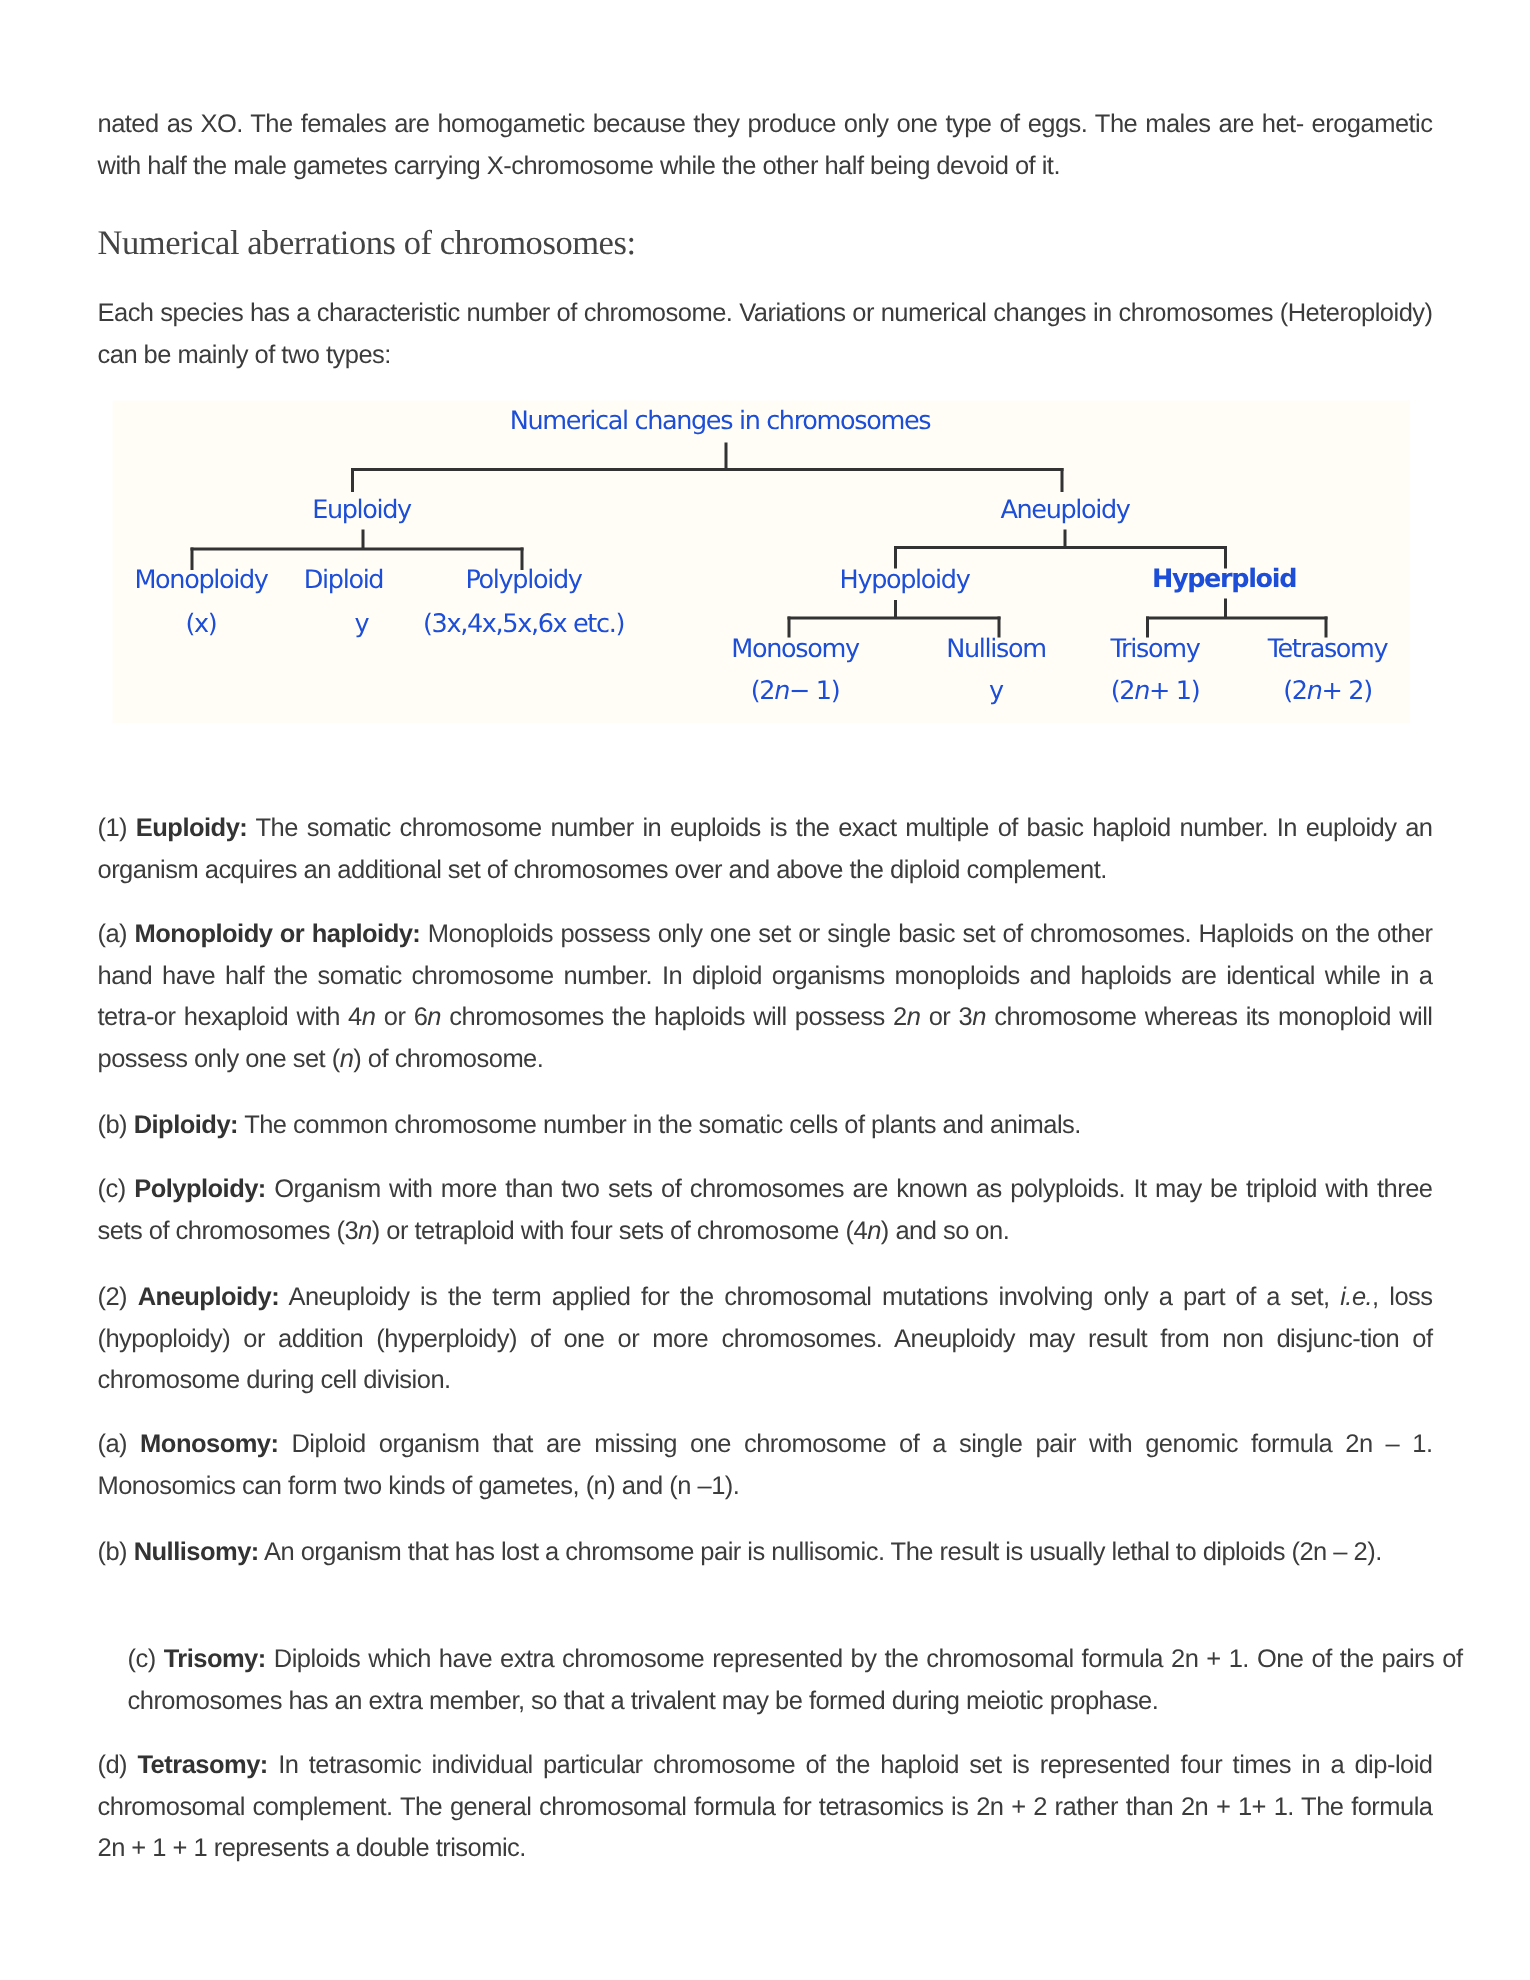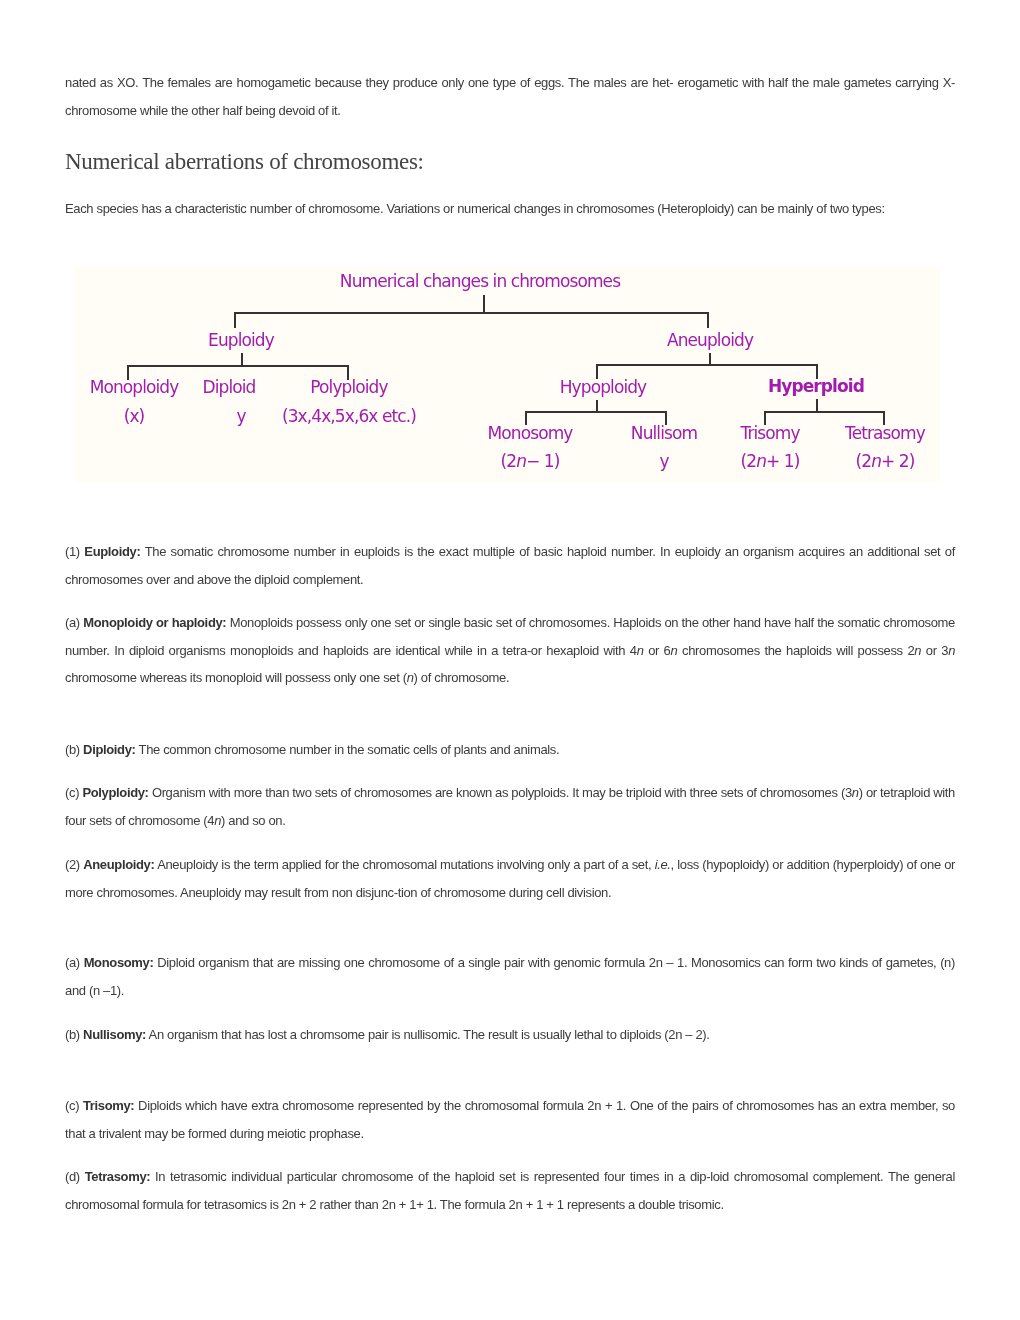--- a/index.html
+++ b/index.html
@@ -5,7 +5,7 @@
   html, body { margin: 0; padding: 0; background: #ffffff; }
   body { width: 1020px; height: 1320px; position: relative; overflow: hidden;
          font-family: "Liberation Sans", sans-serif; color: #3c3c3c; }
-  .para { position: absolute; left: 65px; width: 890px; font-size: 13px; line-height: 27.5px;
+  .para { position: absolute; left: 65px; width: 890px; font-size: 17px; line-height: 27.5px;
           text-align: justify; letter-spacing: -0.35px; word-spacing: 0px; margin: 0; }
   .para b { color: #333; font-weight: bold; }
   .heading { position: absolute; left: 65px; top: 149px; margin: 0;

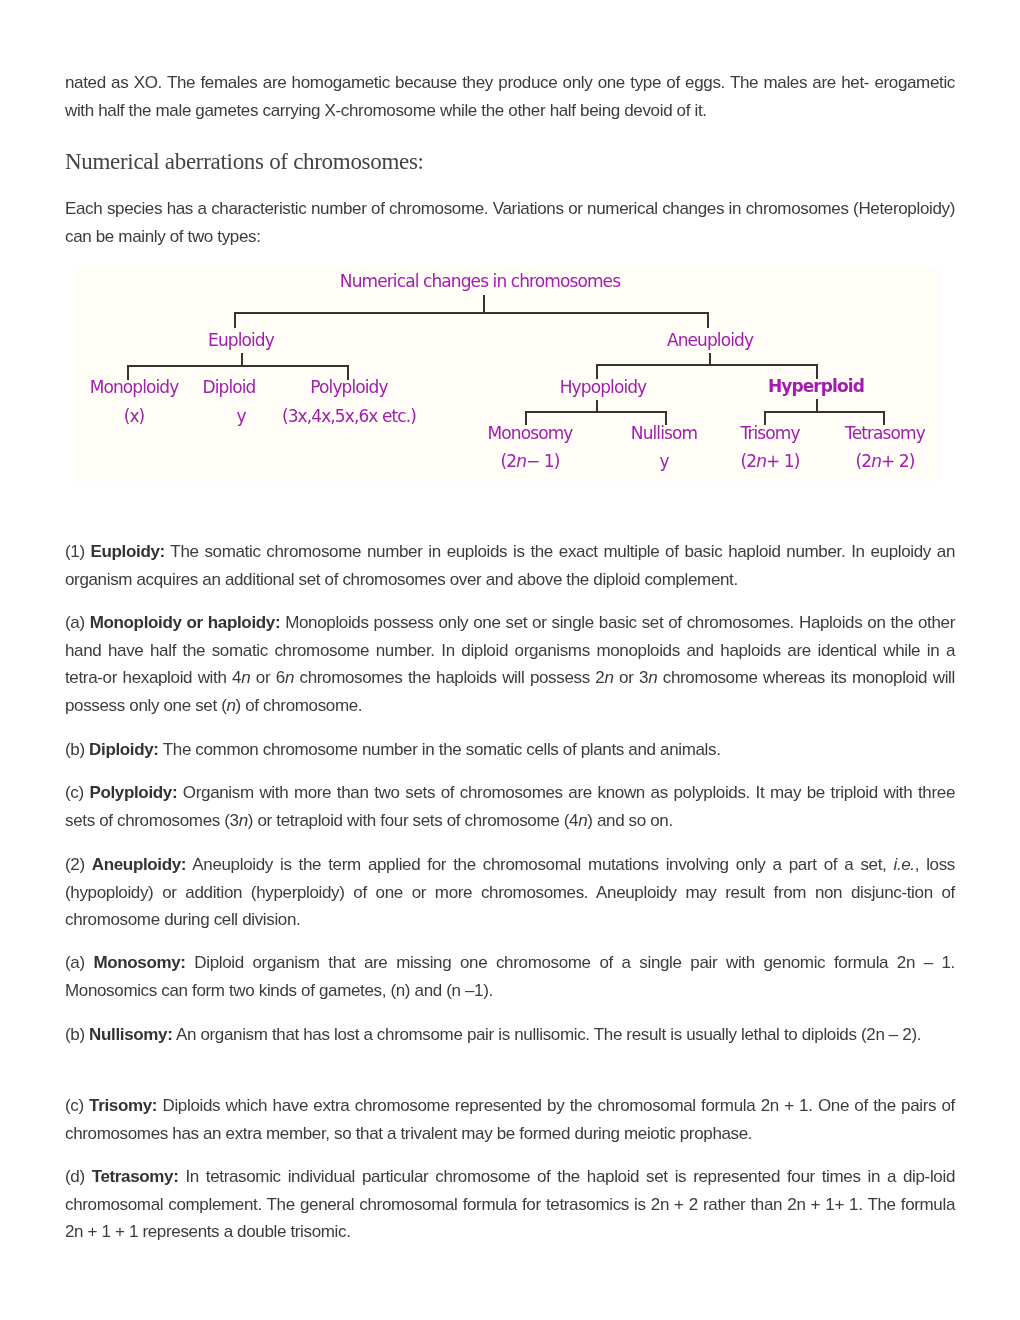--- a/index.html
+++ b/index.html
@@ -14,7 +14,7 @@
   .diagram { position: absolute; left: 75px; top: 267px; width: 865px; height: 215px;
              background: #fffdf5; }
   .node { position: absolute; font-family: "DejaVu Sans", sans-serif; font-size: 17px;
-          color: #a21caf; white-space: nowrap; transform: translateX(-50%);
+          color: #1d4ed8; white-space: nowrap; transform: translateX(-50%);
           letter-spacing: -0.9px; text-align: center; }
   .ln { position: absolute; background: #333; }
   .h { height: 1.5px; }

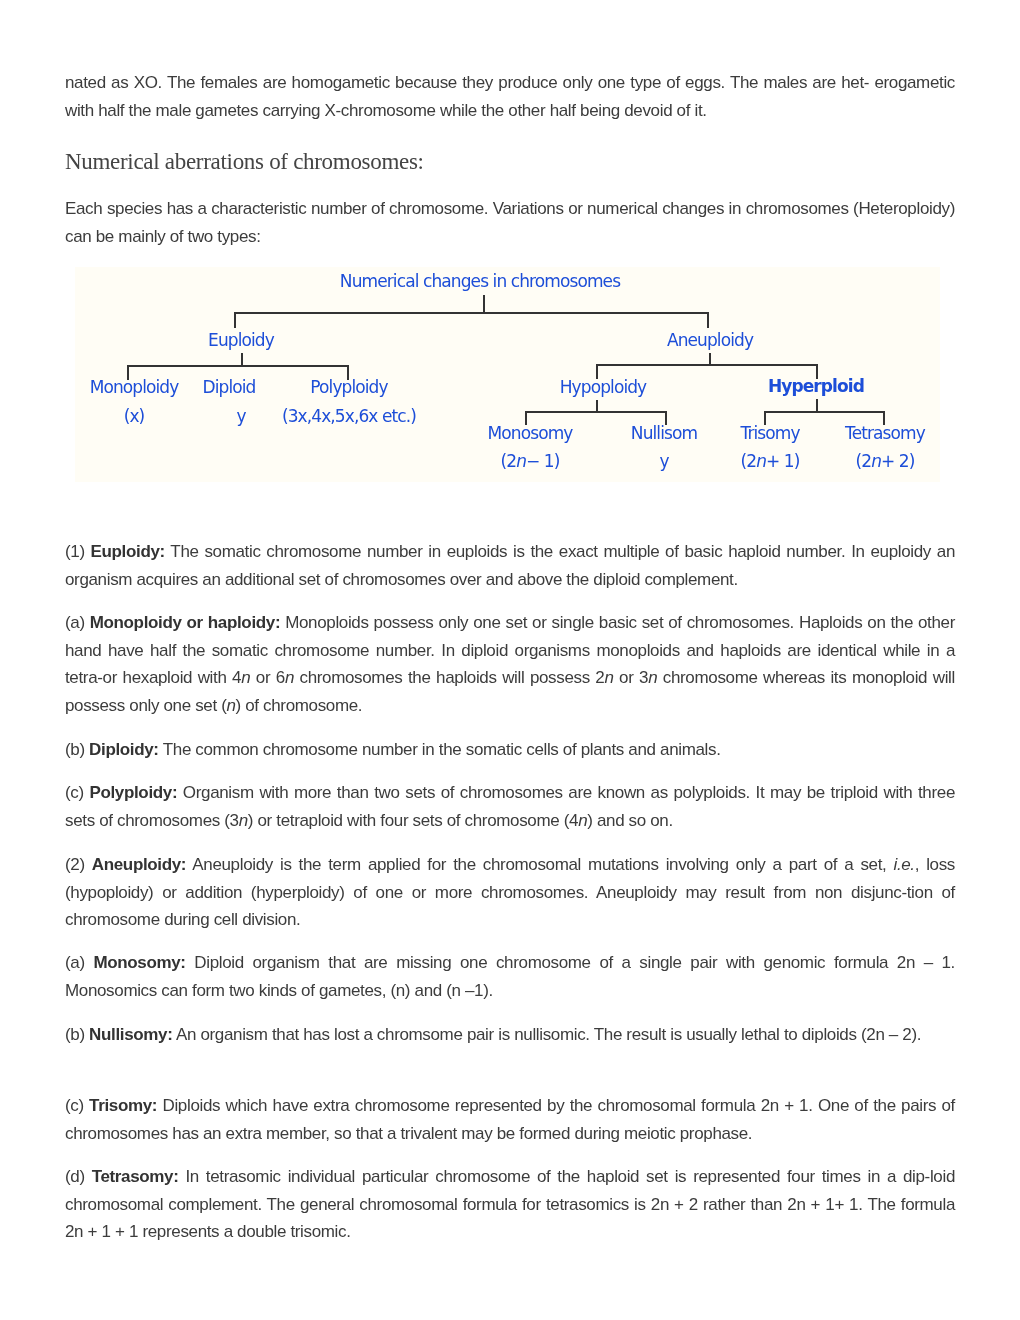--- a/index.html
+++ b/index.html
@@ -110,7 +110,7 @@
   <span>(b) </span><b>Nullisomy:</b><span> An organism that has lost a chromsome pair is nullisomic. The result is usually lethal to diploids (2n – 2).</span>
 </p>
 
-<p class="para" style="top:1092px;">
+<p class="para" style="top:1092px;margin-left:20px;">
   <span>(c) </span><b>Trisomy:</b><span> Diploids which have extra chromosome represented by the chromosomal formula 2n + 1. One of the pairs of chromosomes has an extra member, so that a trivalent may be formed during meiotic prophase.</span>
 </p>
 

